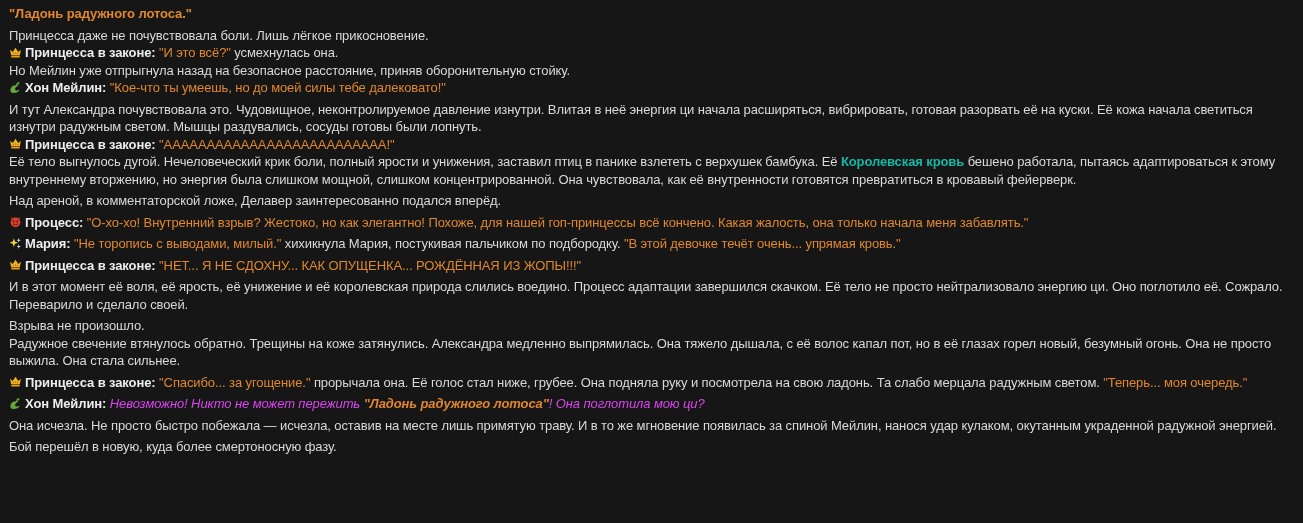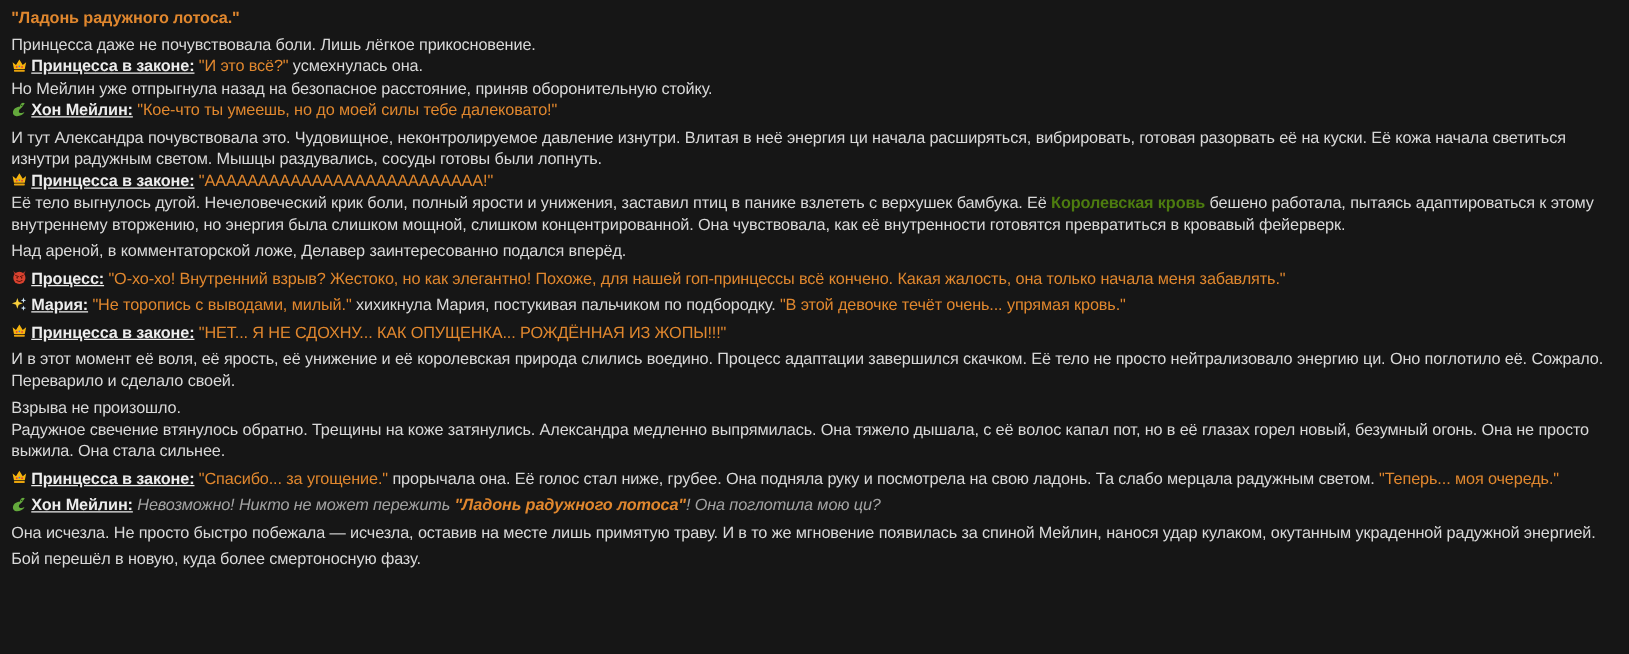--- a/index.html
+++ b/index.html
@@ -13,7 +13,7 @@
   .b{margin:0 0 4px 0;}
   .title{color:#e0872e;font-weight:700;}
   .q{color:#e0872e;}
-  .sp{color:#ededed;font-weight:700;text-decoration:underline;}
+  .sp{color:#ededed;font-weight:700;}
   .bold{color:#4d7c0f;font-weight:700;}
   .it{color:#a3a3a3;font-style:italic;margin-top:18px;}
   .lotus{color:#e0872e;font-style:italic;font-weight:700;}

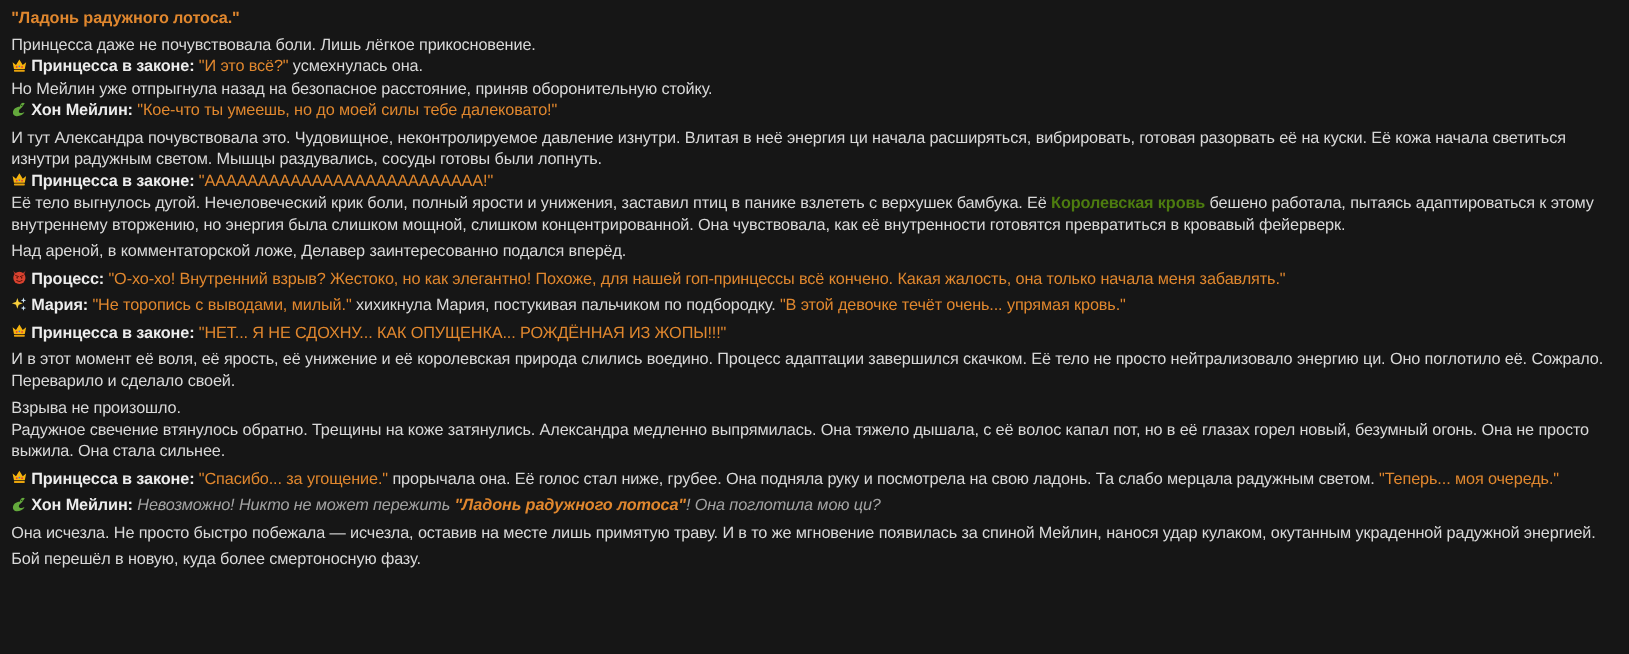--- a/index.html
+++ b/index.html
@@ -14,7 +14,7 @@
   .title{color:#e0872e;font-weight:700;}
   .q{color:#e0872e;}
   .sp{color:#ededed;font-weight:700;}
-  .bold{color:#4d7c0f;font-weight:700;}
+  .bold{color:#14b8a6;font-weight:700;}
   .it{color:#a3a3a3;font-style:italic;margin-top:18px;}
   .lotus{color:#e0872e;font-style:italic;font-weight:700;}
   svg.emo{width:13px;height:13px;vertical-align:-1.5px;margin-right:3px;}

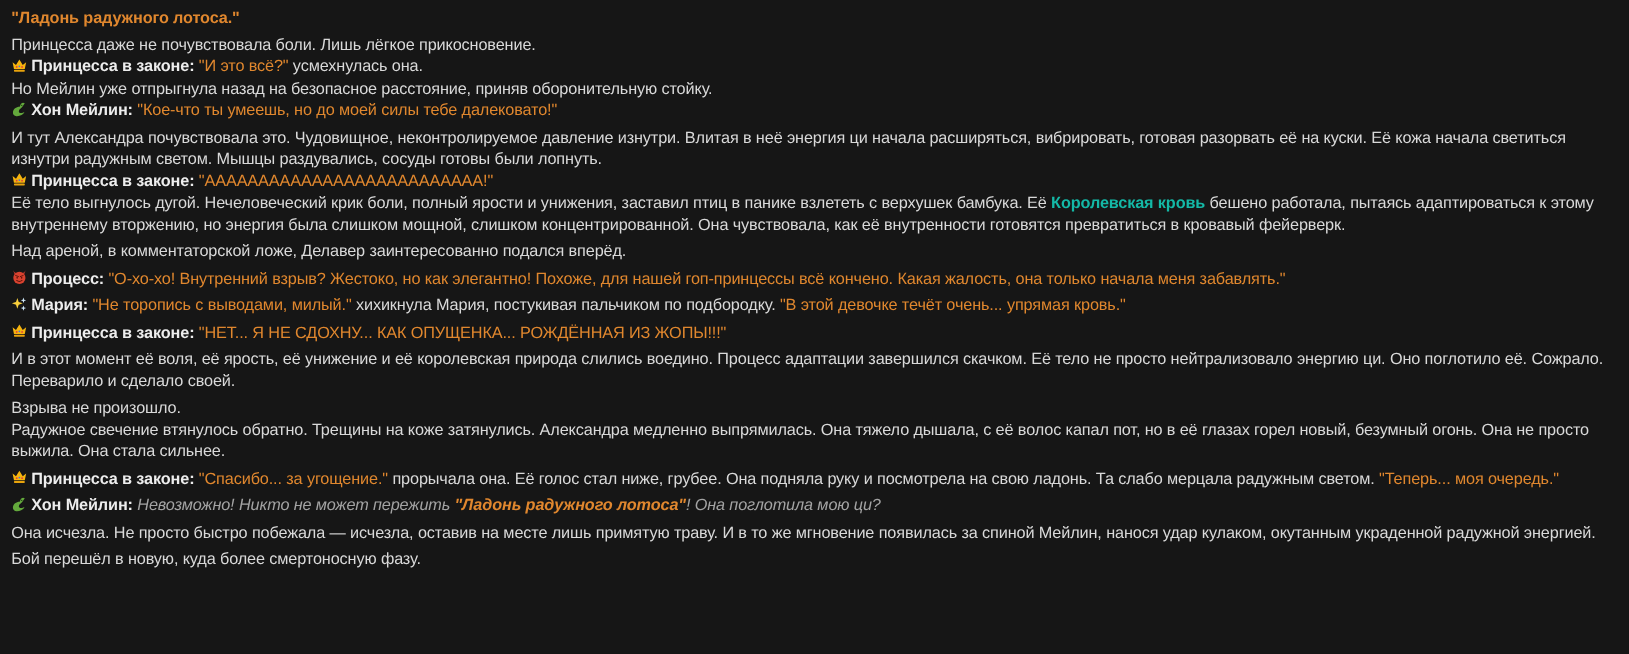--- a/index.html
+++ b/index.html
@@ -15,7 +15,7 @@
   .q{color:#e0872e;}
   .sp{color:#ededed;font-weight:700;}
   .bold{color:#14b8a6;font-weight:700;}
-  .it{color:#a3a3a3;font-style:italic;margin-top:18px;}
+  .it{color:#d946ef;font-style:italic;margin-top:18px;}
   .lotus{color:#e0872e;font-style:italic;font-weight:700;}
   svg.emo{width:13px;height:13px;vertical-align:-1.5px;margin-right:3px;}
   .defs{position:absolute;width:0;height:0;overflow:hidden;}

